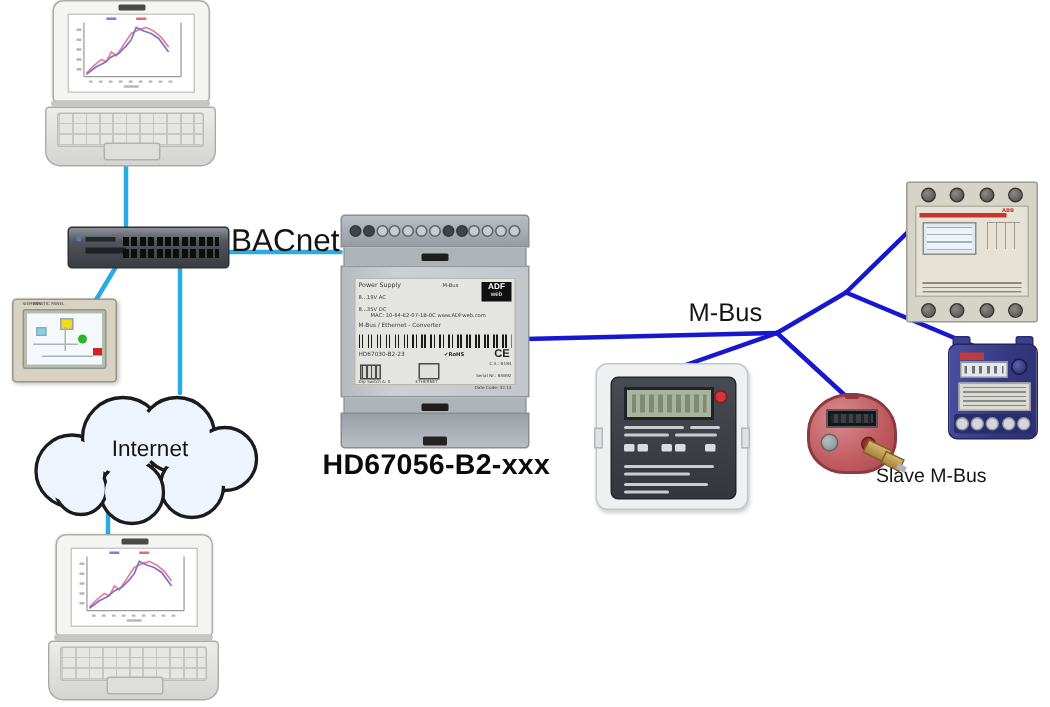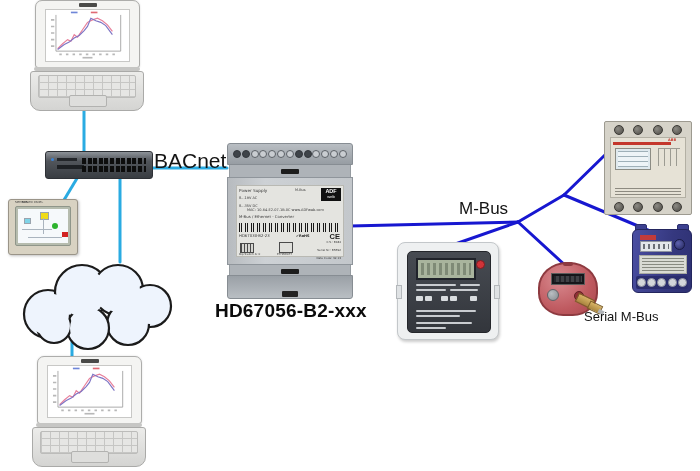--- a/index.html
+++ b/index.html
@@ -254,6 +254,7 @@
       <circle cx="44" cy="74" r="14"></circle>
     </g>
   </svg>
+  <div class="lbl lbl-internet">Internet</div>
 
   <div class="dev laptop" style="left:32px;top:356px;">
     <div class="lap-screen">

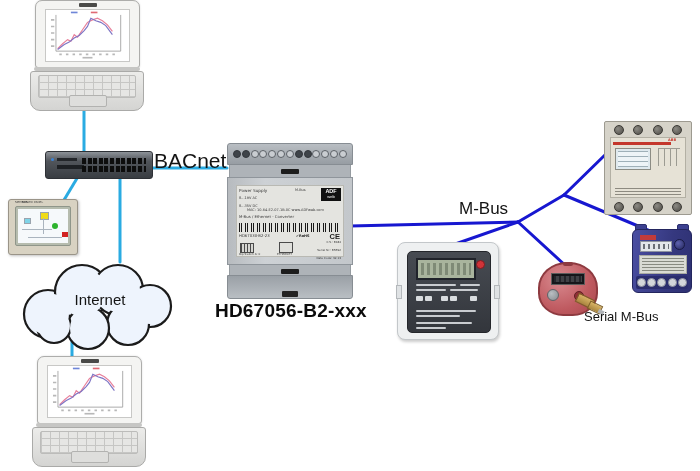--- a/index.html
+++ b/index.html
@@ -345,7 +345,7 @@
 
   <div class="lbl lbl-bacnet">BACnet</div>
   <div class="lbl lbl-mbus">M-Bus</div>
-  <div class="lbl lbl-slave">Serial M-Bus</div>
+  <div class="lbl lbl-slave">Slave M-Bus</div>
 
   <div class="dev meter">
     <div class="m-band top">

